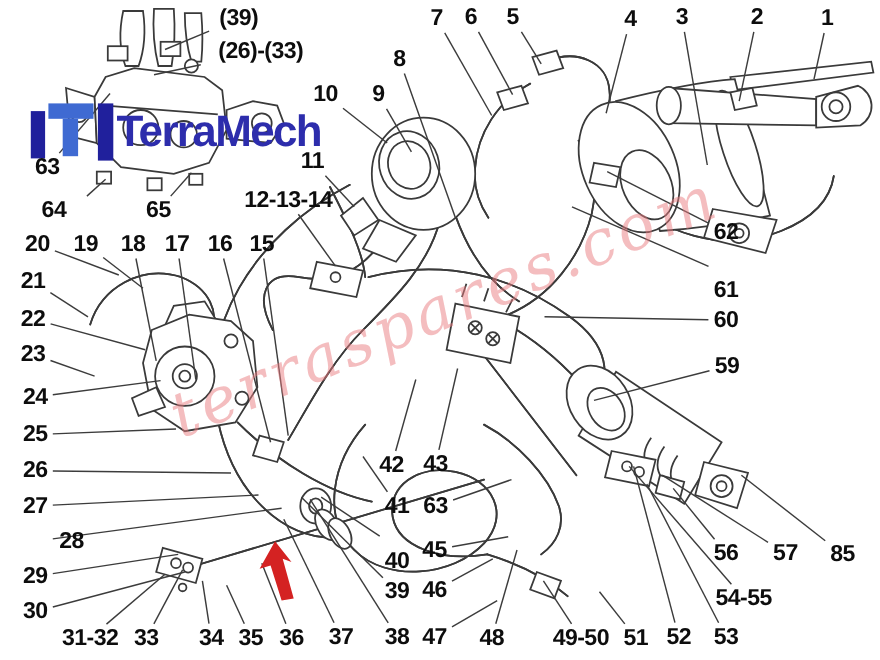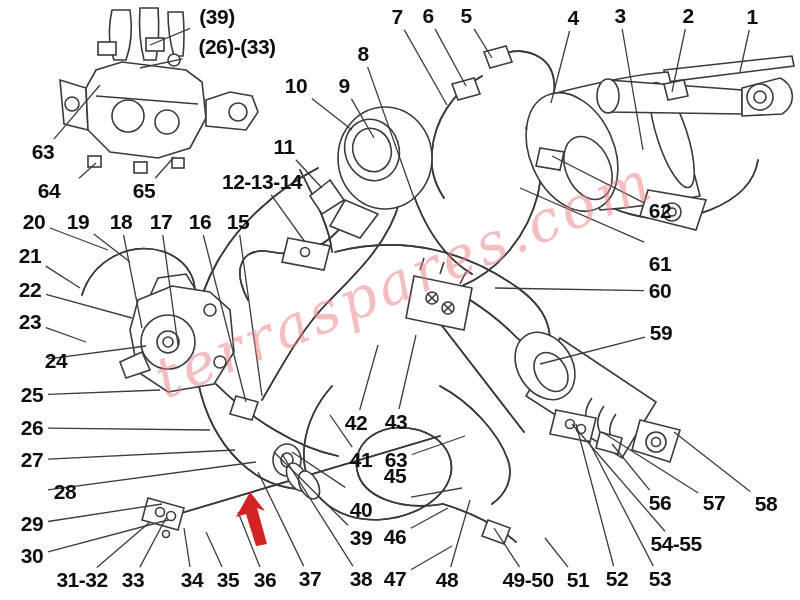--- a/index.html
+++ b/index.html
@@ -267,6 +267,15 @@
 
   <div class="watermark">terraspares.com</div>
 
+  <div class="logo">
+    <div class="logo-mark">
+      <div class="b1"></div>
+        <div class="b2top"></div>
+        <div class="b2stem"></div>
+        <div class="b3"></div>
+    </div>
+    <span class="logo-text">TerraMech</span>
+  </div>
 
   <div id="callouts">
       <div class="callout" style="left: 217px; top: 17px;">(39)</div>

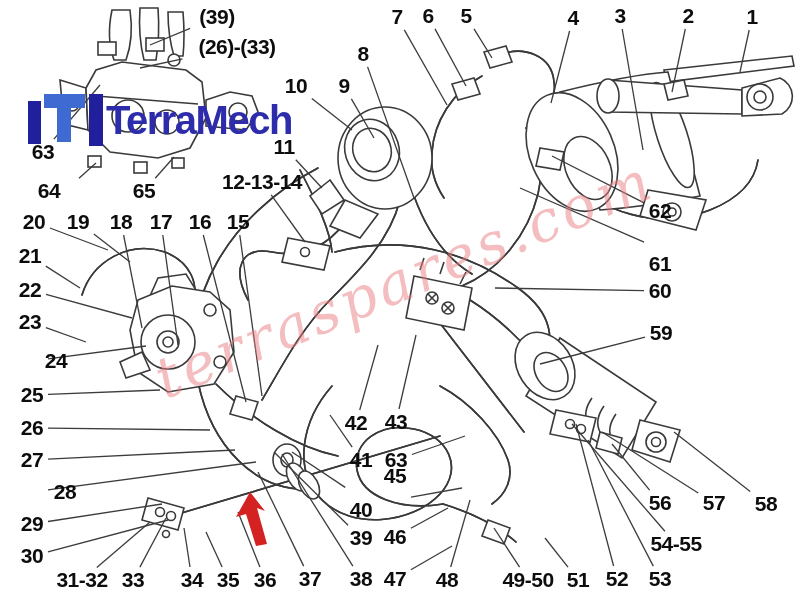--- a/index.html
+++ b/index.html
@@ -304,7 +304,7 @@
       <div class="callout" style="left: 30px; top: 256px;">21</div>
       <div class="callout" style="left: 30px; top: 290px;">22</div>
       <div class="callout" style="left: 30px; top: 322px;">23</div>
-      <div class="callout" style="left: 32px; top: 361px; margin-left: 24px;">24</div>
+      <div class="callout" style="left: 32px; top: 361px;">24</div>
       <div class="callout" style="left: 32px; top: 395px;">25</div>
       <div class="callout" style="left: 32px; top: 428px;">26</div>
       <div class="callout" style="left: 32px; top: 460px;">27</div>

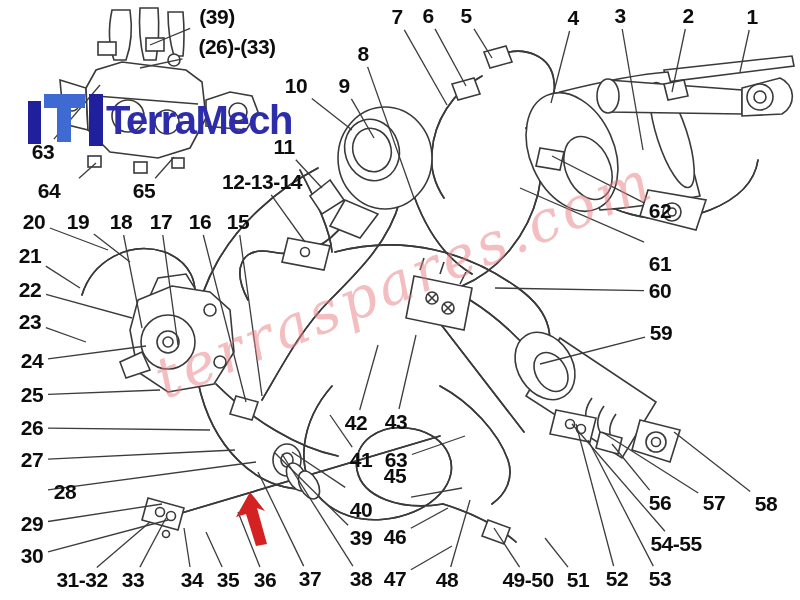--- a/index.html
+++ b/index.html
@@ -324,7 +324,7 @@
       <div class="callout" style="left: 356px; top: 423px;">42</div>
       <div class="callout" style="left: 396px; top: 422px;">43</div>
       <div class="callout" style="left: 396px; top: 460px;">63</div>
-      <div class="callout" style="left: 395px; top: 476px;">45</div>
+      <div class="callout" style="left: 395px; top: 500px;">45</div>
       <div class="callout" style="left: 395px; top: 537px;">46</div>
       <div class="callout" style="left: 395px; top: 579px;">47</div>
       <div class="callout" style="left: 447px; top: 580px;">48</div>

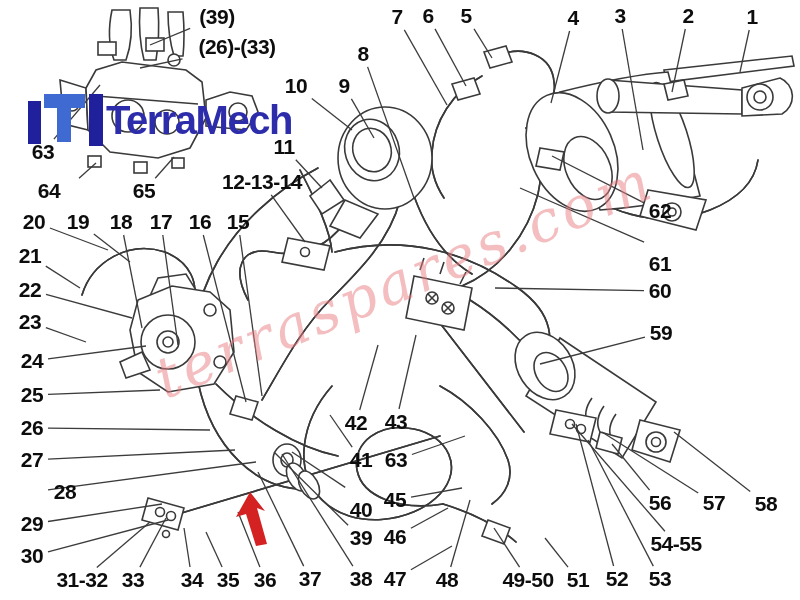--- a/index.html
+++ b/index.html
@@ -335,7 +335,7 @@
       <div class="callout" style="left: 676px; top: 544px;">54-55</div>
       <div class="callout" style="left: 660px; top: 503px;">56</div>
       <div class="callout" style="left: 714px; top: 503px;">57</div>
-      <div class="callout" style="left: 766px; top: 504px;">58</div>
+      <div class="callout" style="left: 766px; top: 504px;">85</div>
       <div class="callout" style="left: 661px; top: 333px;">59</div>
       <div class="callout" style="left: 660px; top: 291px;">60</div>
       <div class="callout" style="left: 660px; top: 264px;">61</div>

